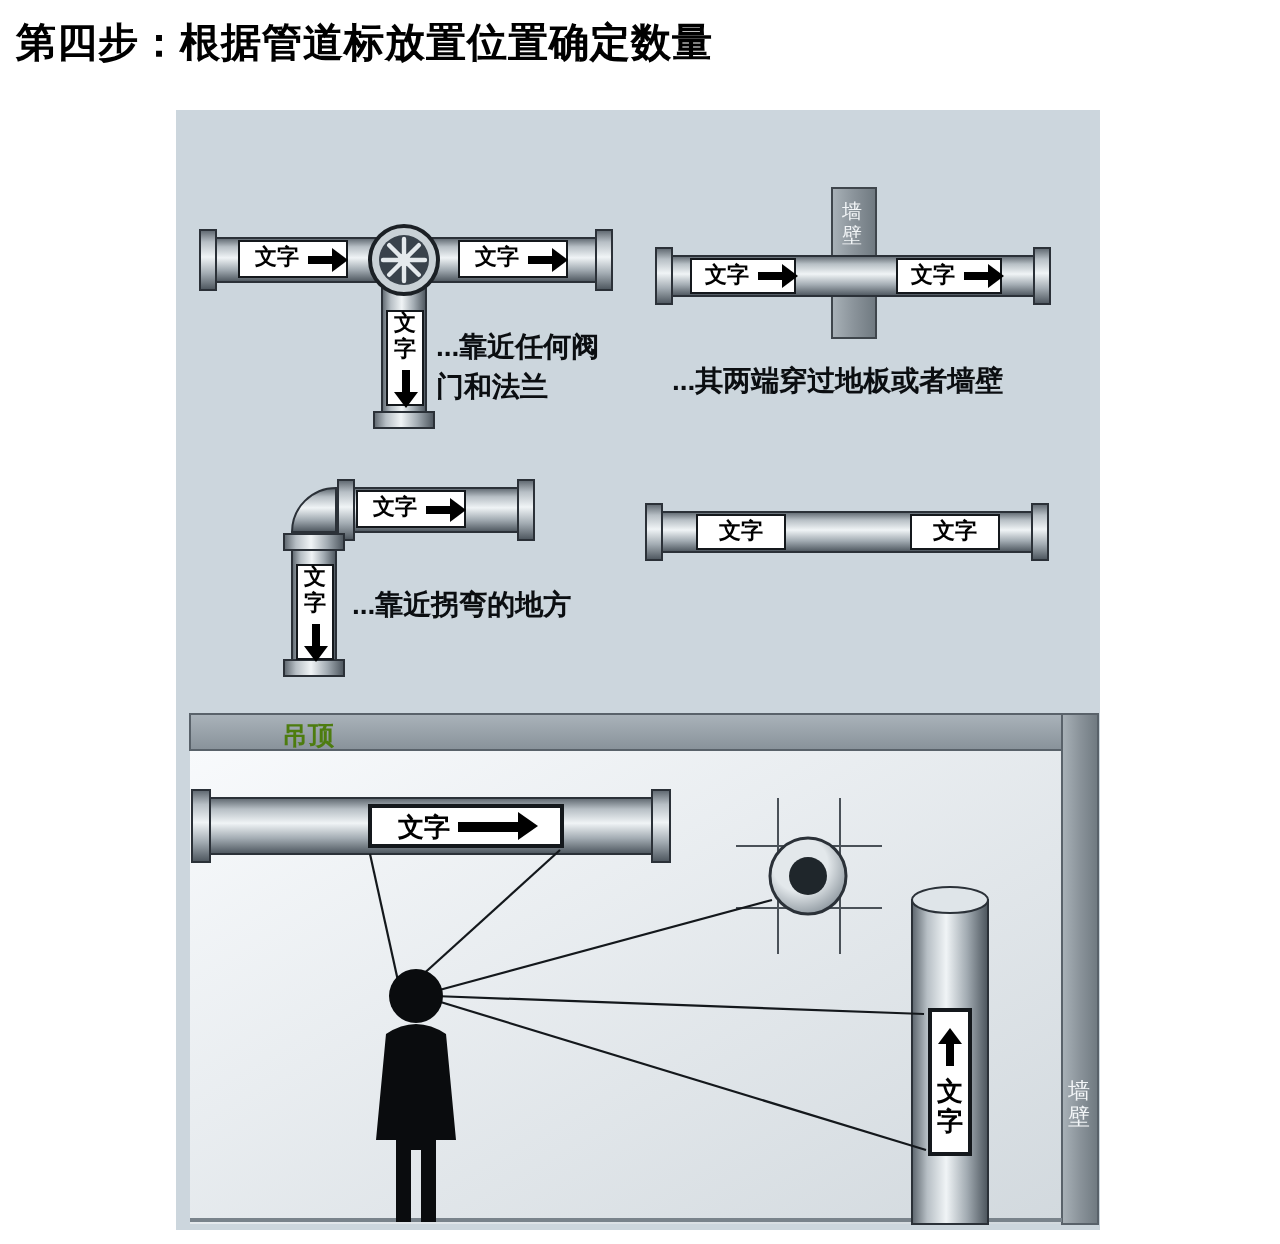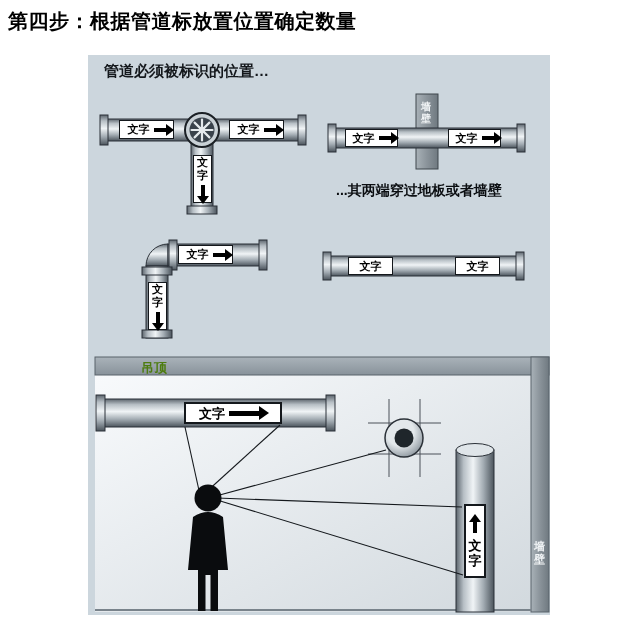--- a/index.html
+++ b/index.html
@@ -191,7 +191,6 @@
     </g>
   </svg>
 
-  <div class="panel-header">管道必须被标识的位置…</div>
 
   <div class="plate" style="left:119px;top:120px;width:55px;height:19px">
     <span class="txt">文字</span>

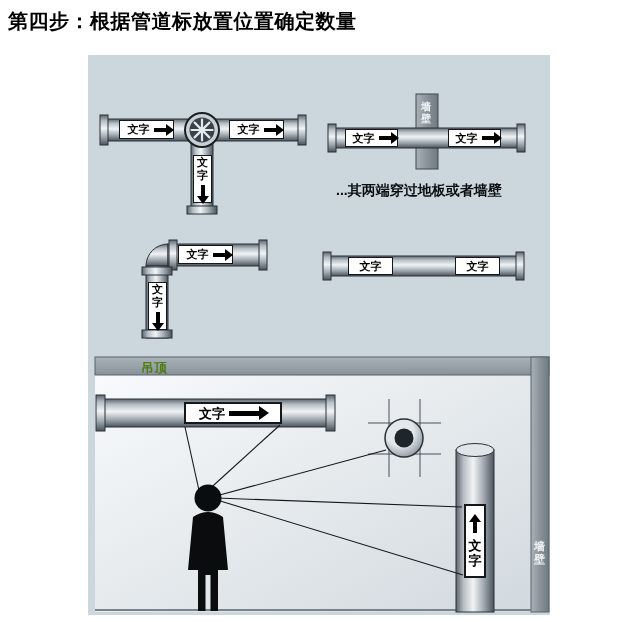--- a/index.html
+++ b/index.html
@@ -36,7 +36,7 @@
   .vtxt.big{font-size:13px;}
   .vlabel{
     position:absolute;z-index:3;width:1em;word-break:break-all;line-height:1.2;
-    font-weight:bold;color:#f2f5f7;text-align:center;
+    font-weight:normal;color:#f2f5f7;text-align:center;
   }
   .ceiling-label{
     position:absolute;z-index:3;font-size:13px;font-weight:bold;color:#4d7c0f;white-space:nowrap;

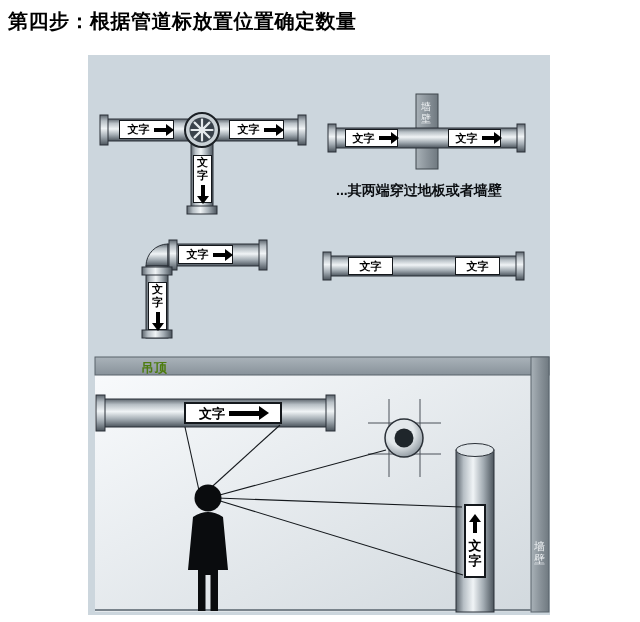--- a/index.html
+++ b/index.html
@@ -204,6 +204,10 @@
     <span class="vtxt">文字</span>
     <span class="arr-down"></span>
   </div>
+  <div class="caption" style="left:218px;top:163px">
+    <div>...靠近任何阀</div>
+    <div>门和法兰</div>
+  </div>
 
   <div class="vlabel" style="left:421px;top:101px;font-size:10px">墙壁</div>
   <div class="plate" style="left:345px;top:129px;width:53px;height:18px">

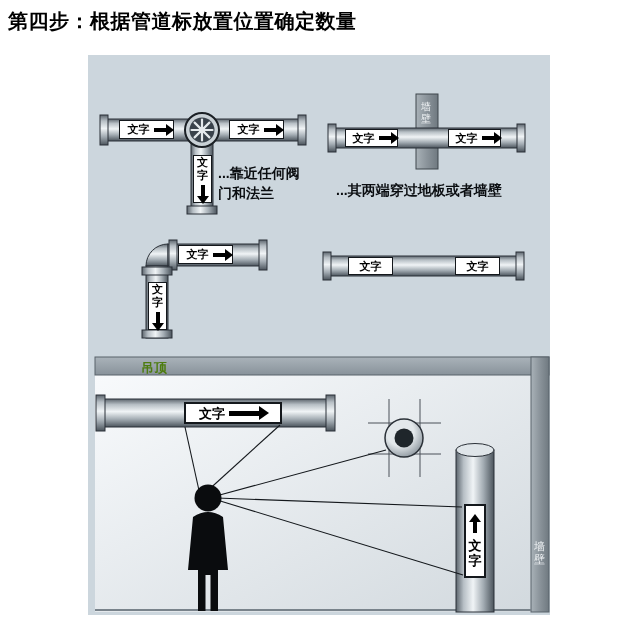--- a/index.html
+++ b/index.html
@@ -228,6 +228,7 @@
     <span class="vtxt">文字</span>
     <span class="arr-down"></span>
   </div>
+  <div class="caption" style="left:176px;top:292px">...靠近拐弯的地方</div>
 
   <div class="plate" style="left:348px;top:257px;width:45px;height:18px">
     <span class="txt">文字</span>

